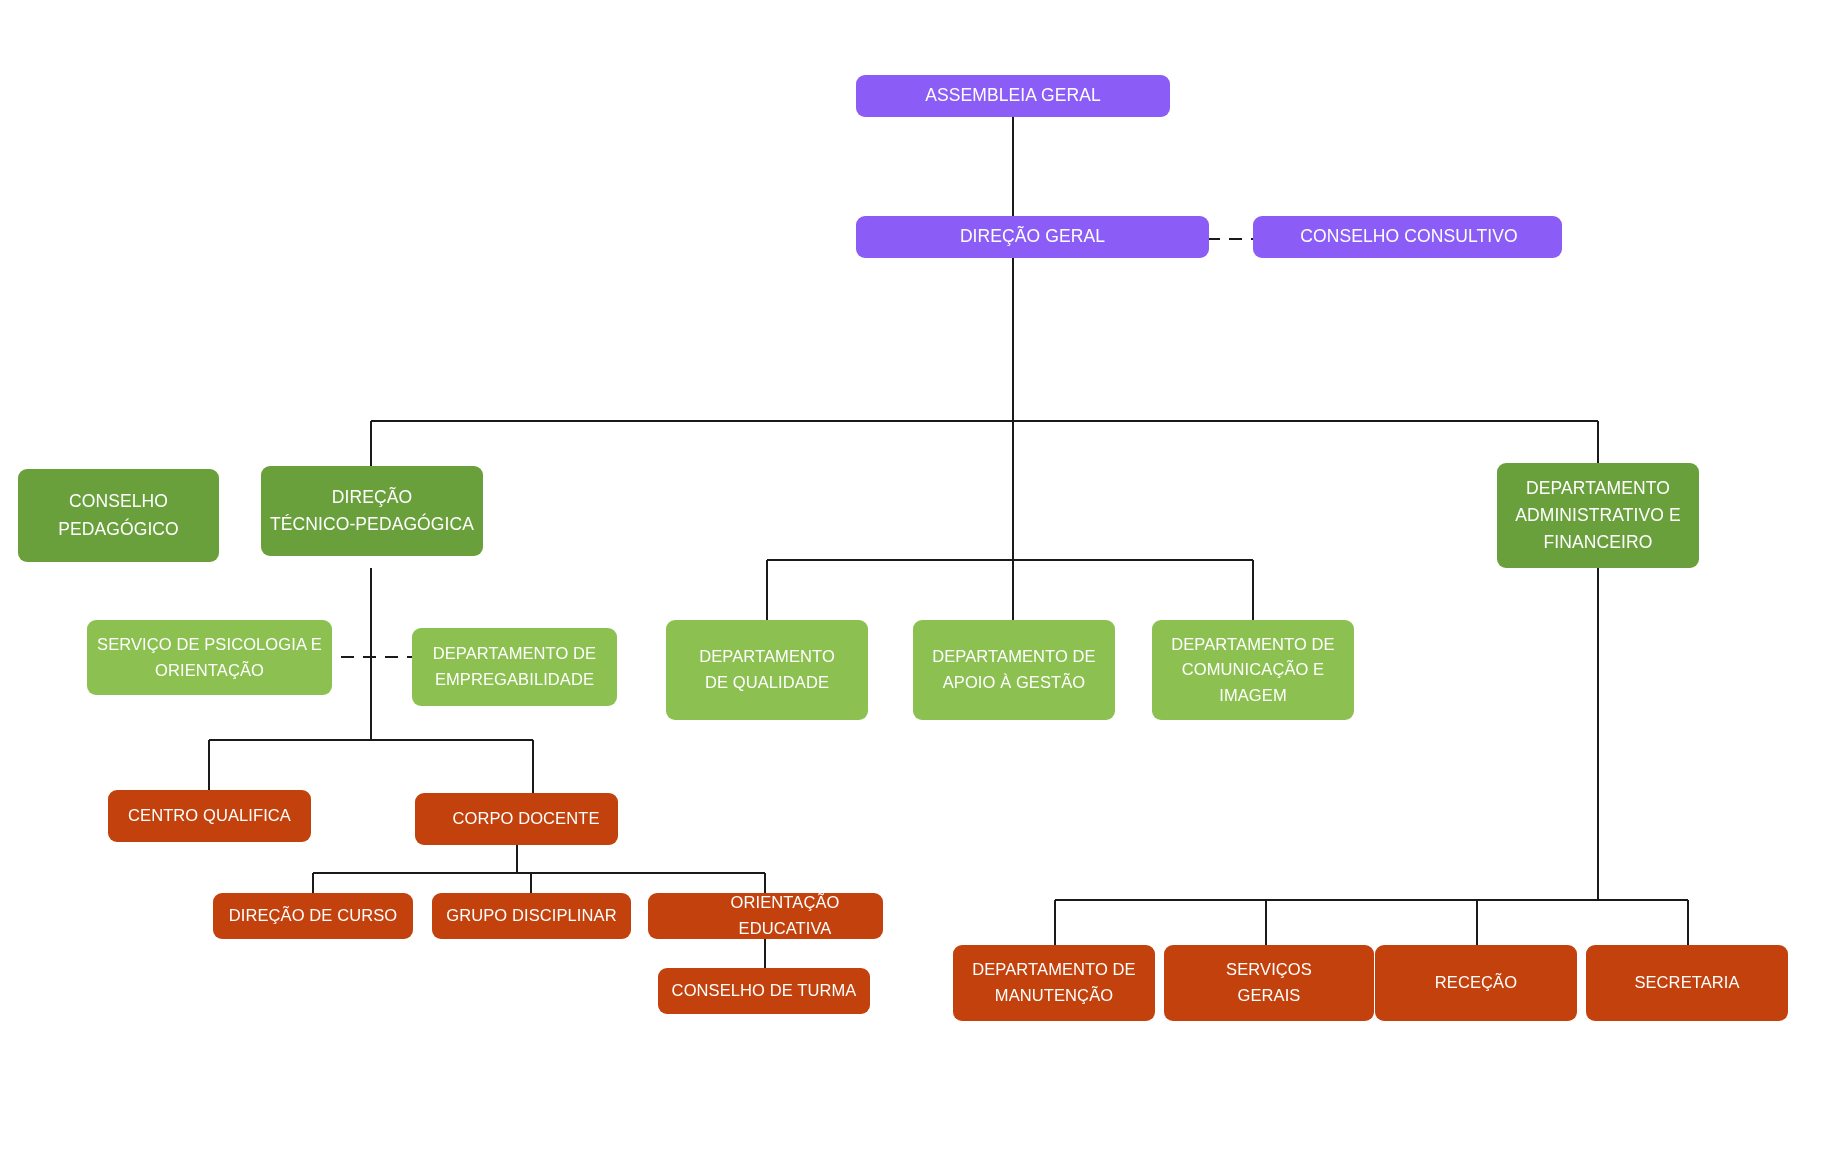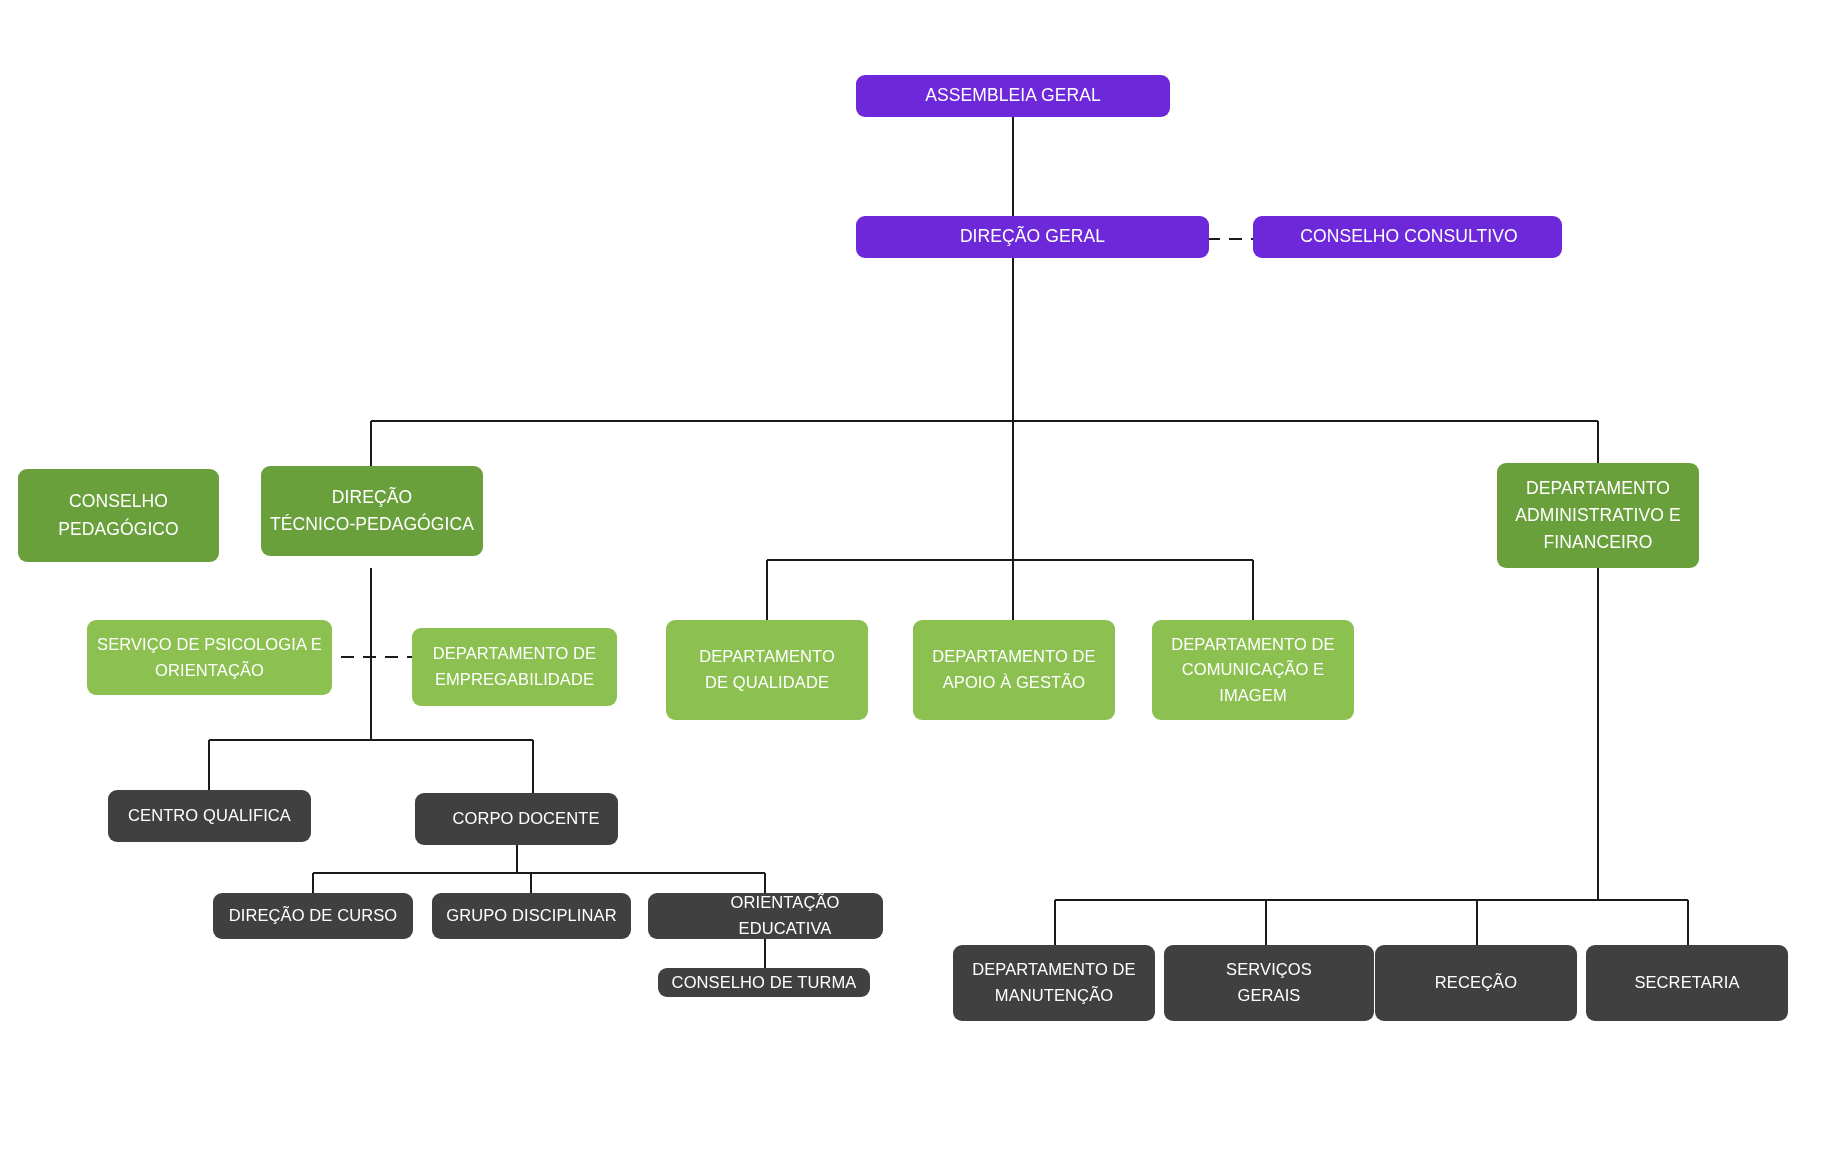--- a/index.html
+++ b/index.html
@@ -46,7 +46,7 @@
     white-space: pre-line;
   }
   
-  .tier-1 { background: #6d28d9; }
+  .tier-1 { background: #8b5cf6; }
   .tier-2 { background: #6aa03c; }
   .tier-3 { background: #8cc152; }
   .tier-4 { background: #404040; }

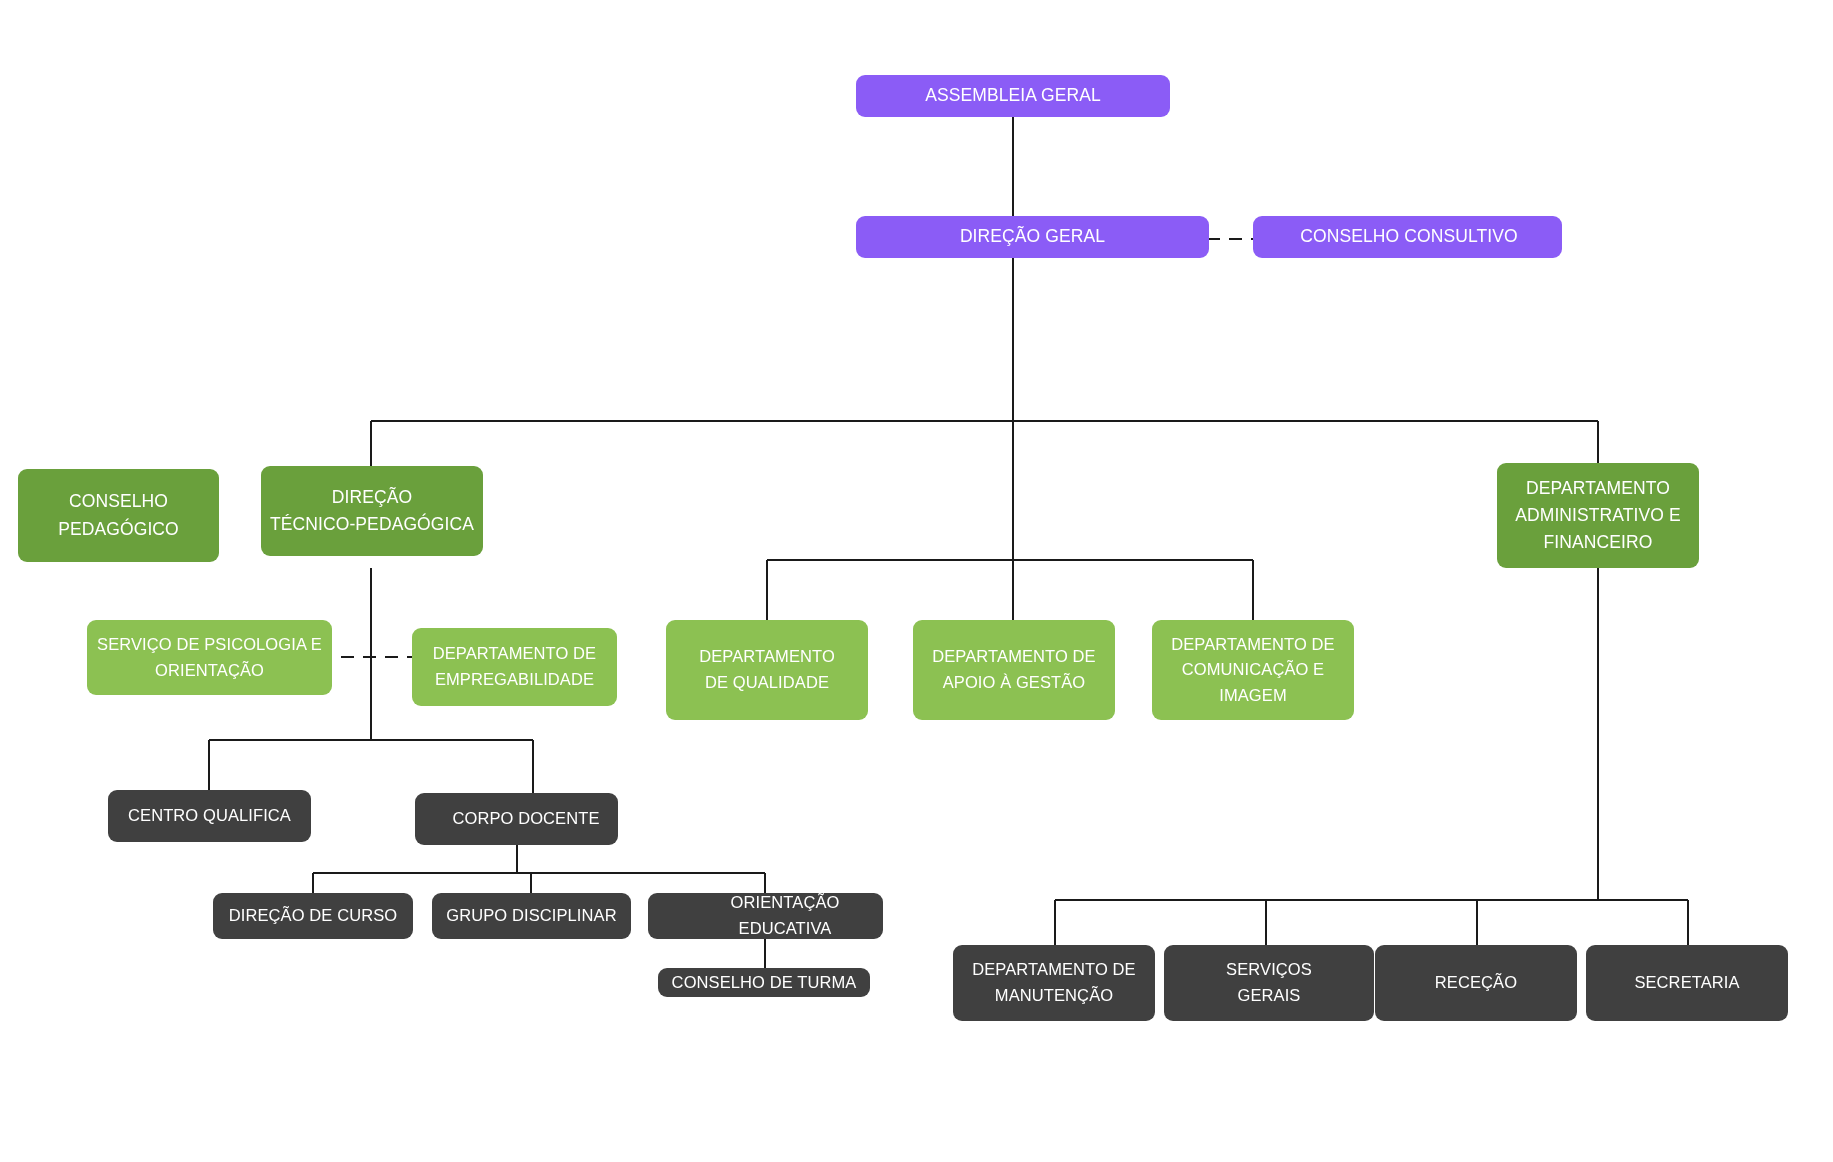--- a/index.html
+++ b/index.html
@@ -49,7 +49,7 @@
   .tier-1 { background: #8b5cf6; }
   .tier-2 { background: #6aa03c; }
   .tier-3 { background: #8cc152; }
-  .tier-4 { background: #404040; }
+  .tier-4 { background: #c2410c; }
   .fs-16 { font-size: 16.5px; }
   .fs-17 { font-size: 17.5px; }
 </style>

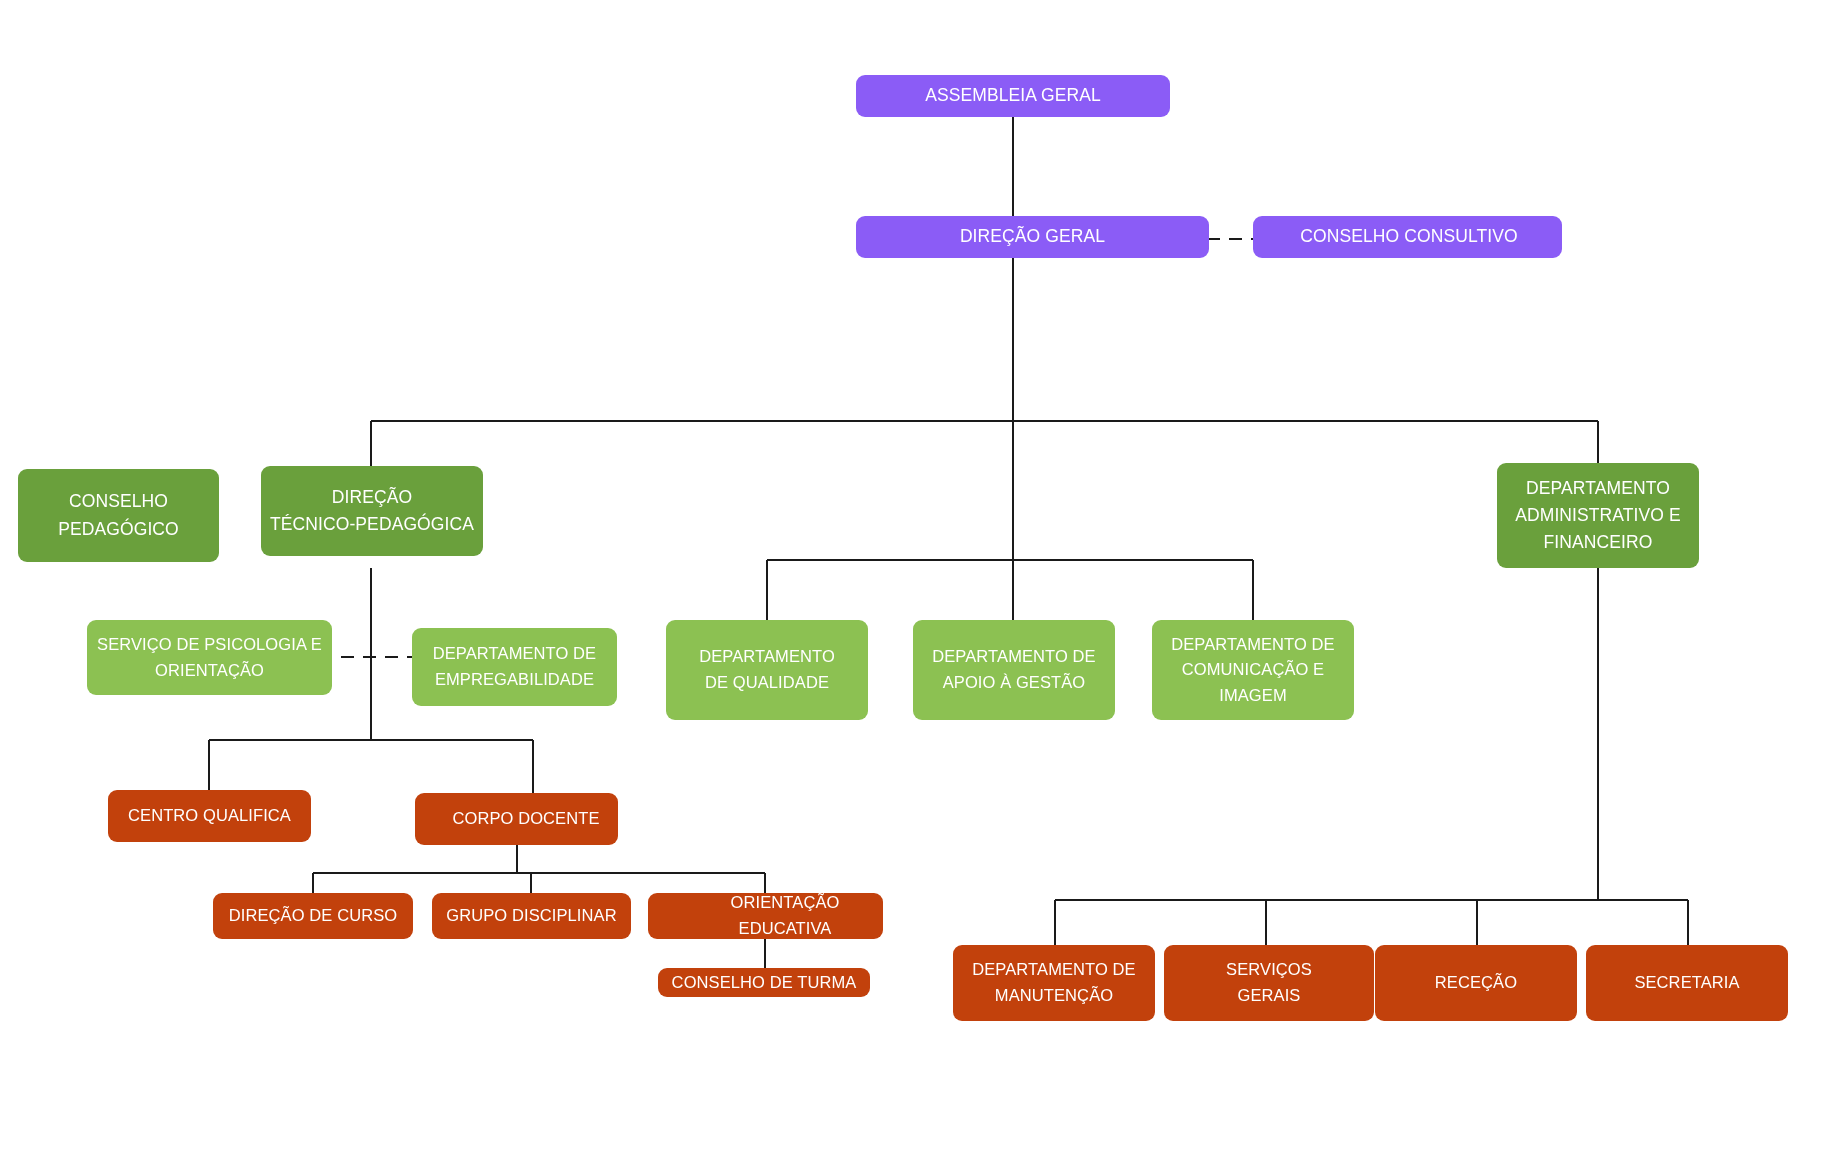--- a/index.html
+++ b/index.html
@@ -176,7 +176,7 @@
     <span>ORIENTAÇÃO EDUCATIVA</span>
   </div>
 
-  <div class="node tier-4 fs-16" style="left:658px; top:968px; width:212px; height:29px;">
+  <div class="node tier-4 fs-16" style="left:658px; top:968px; width:212px; height:46px;">
     <span>CONSELHO DE TURMA</span>
   </div>
 

